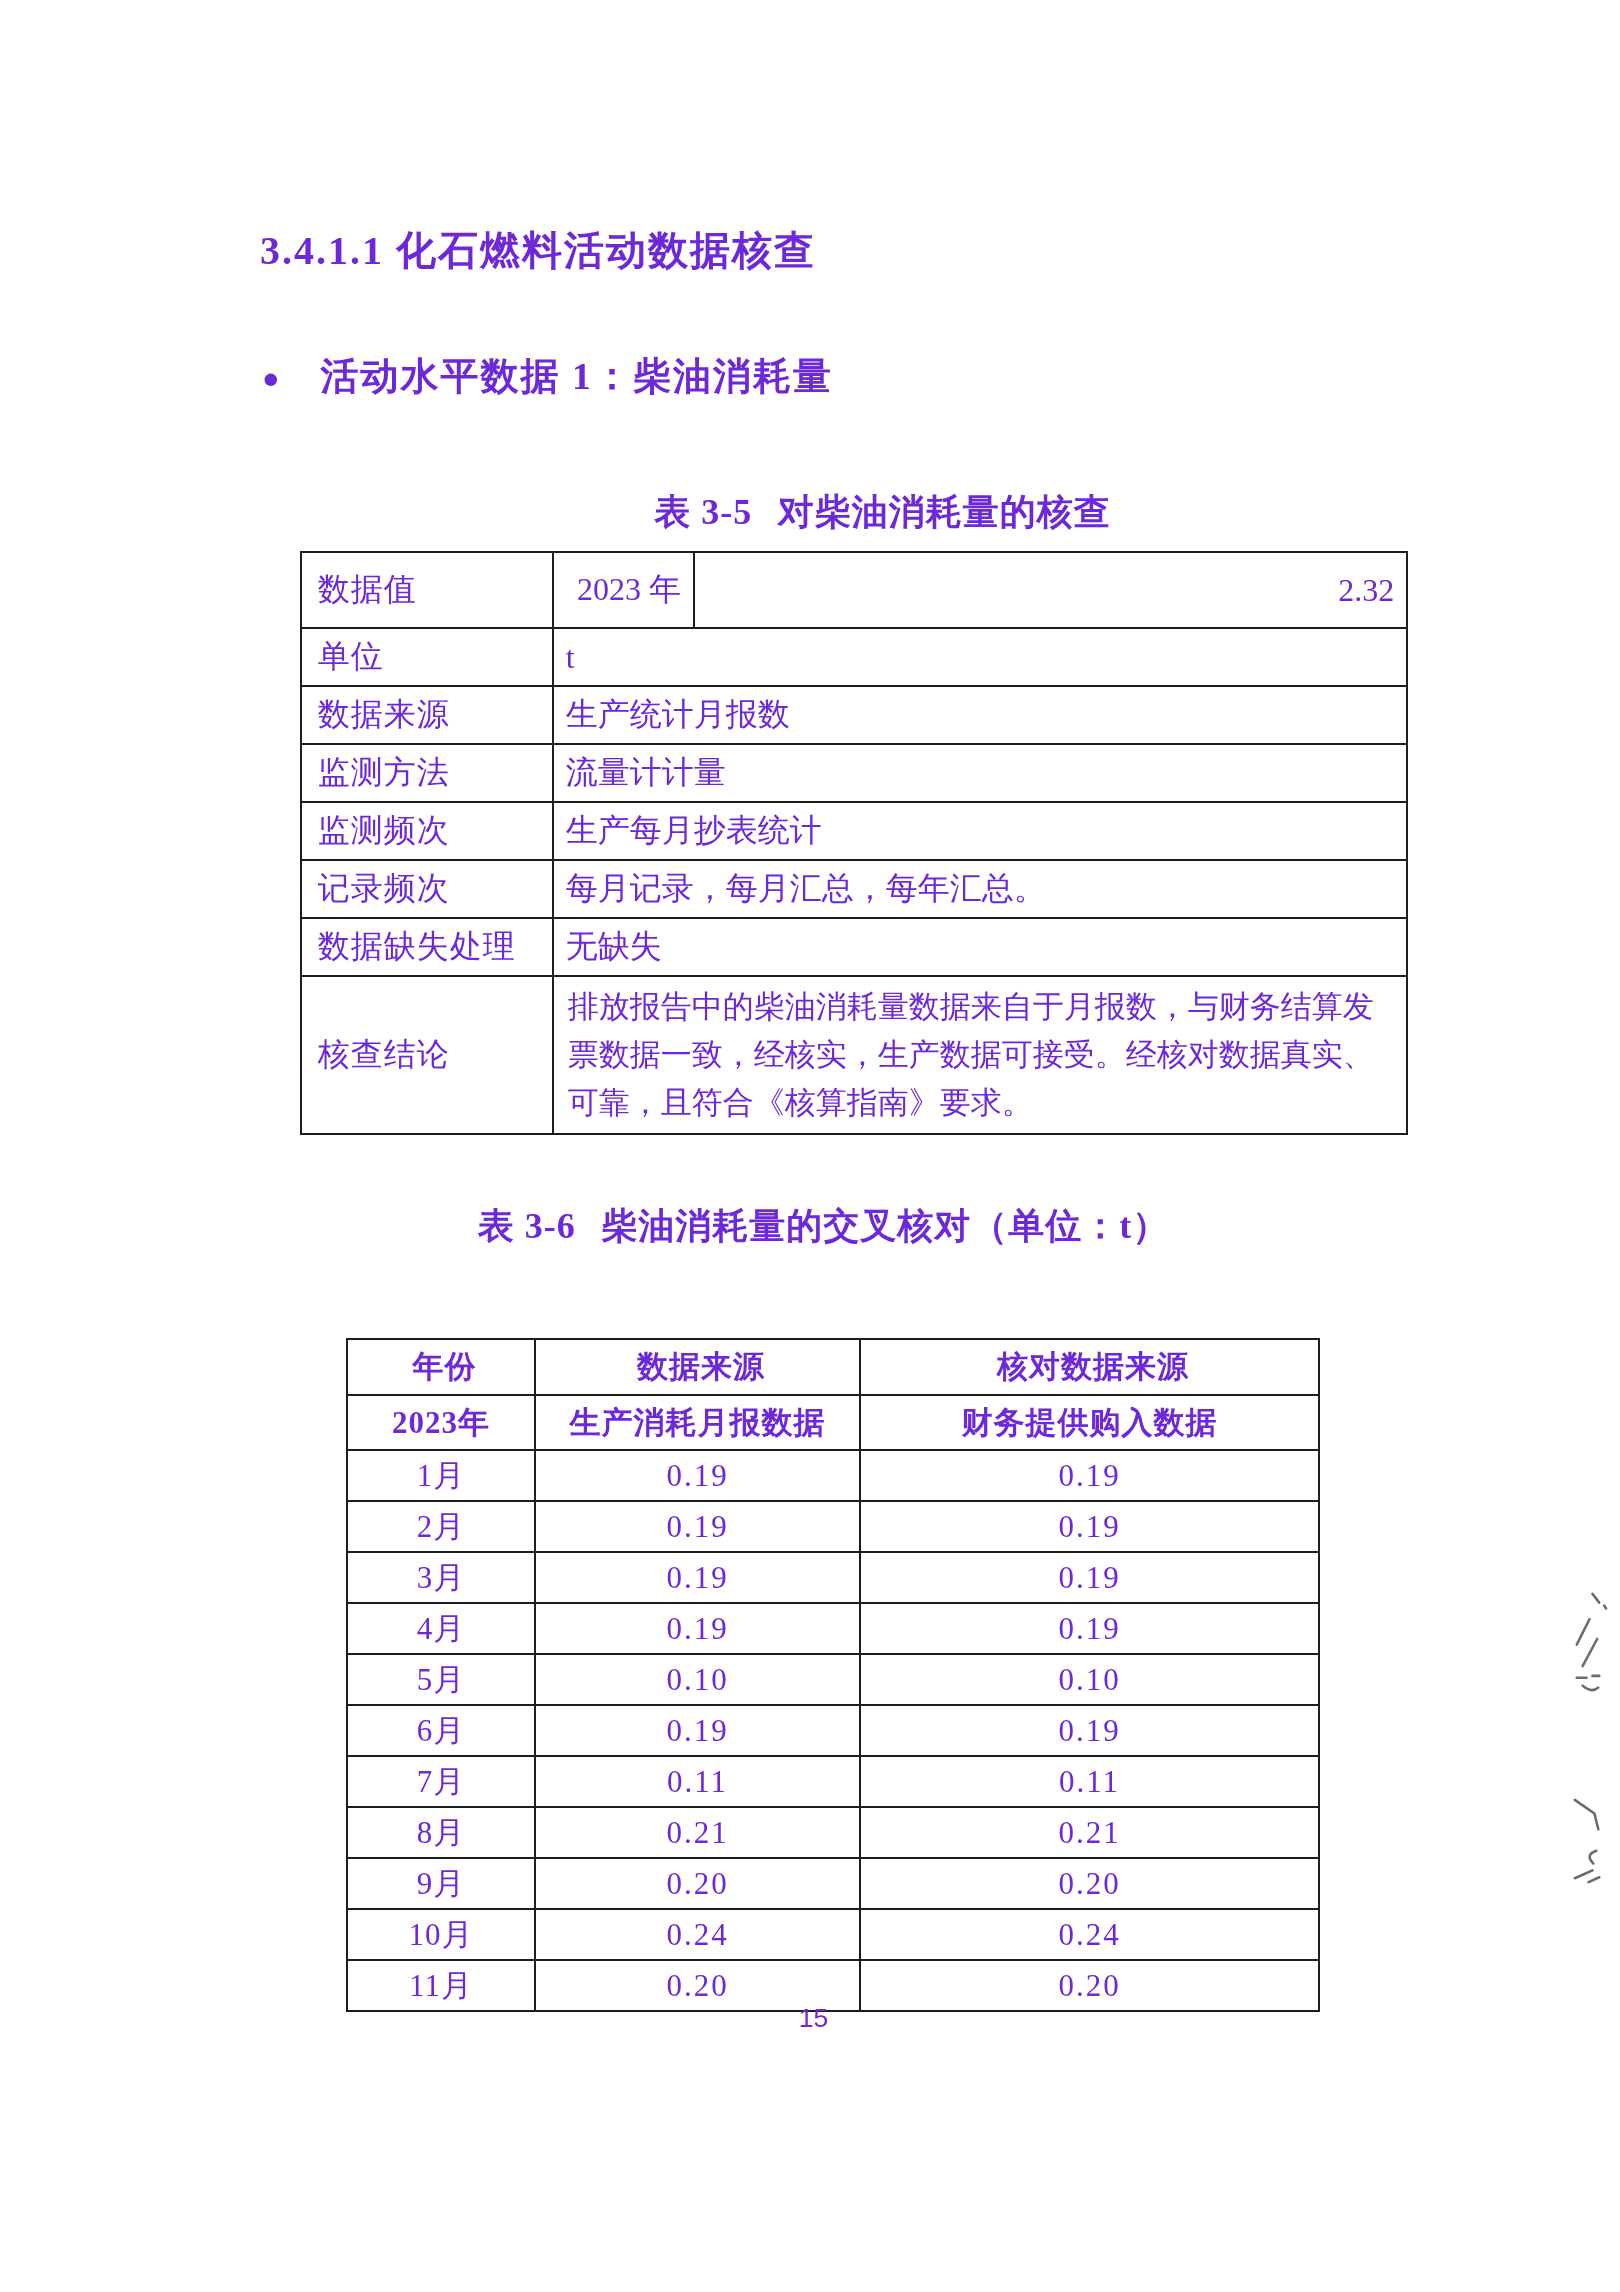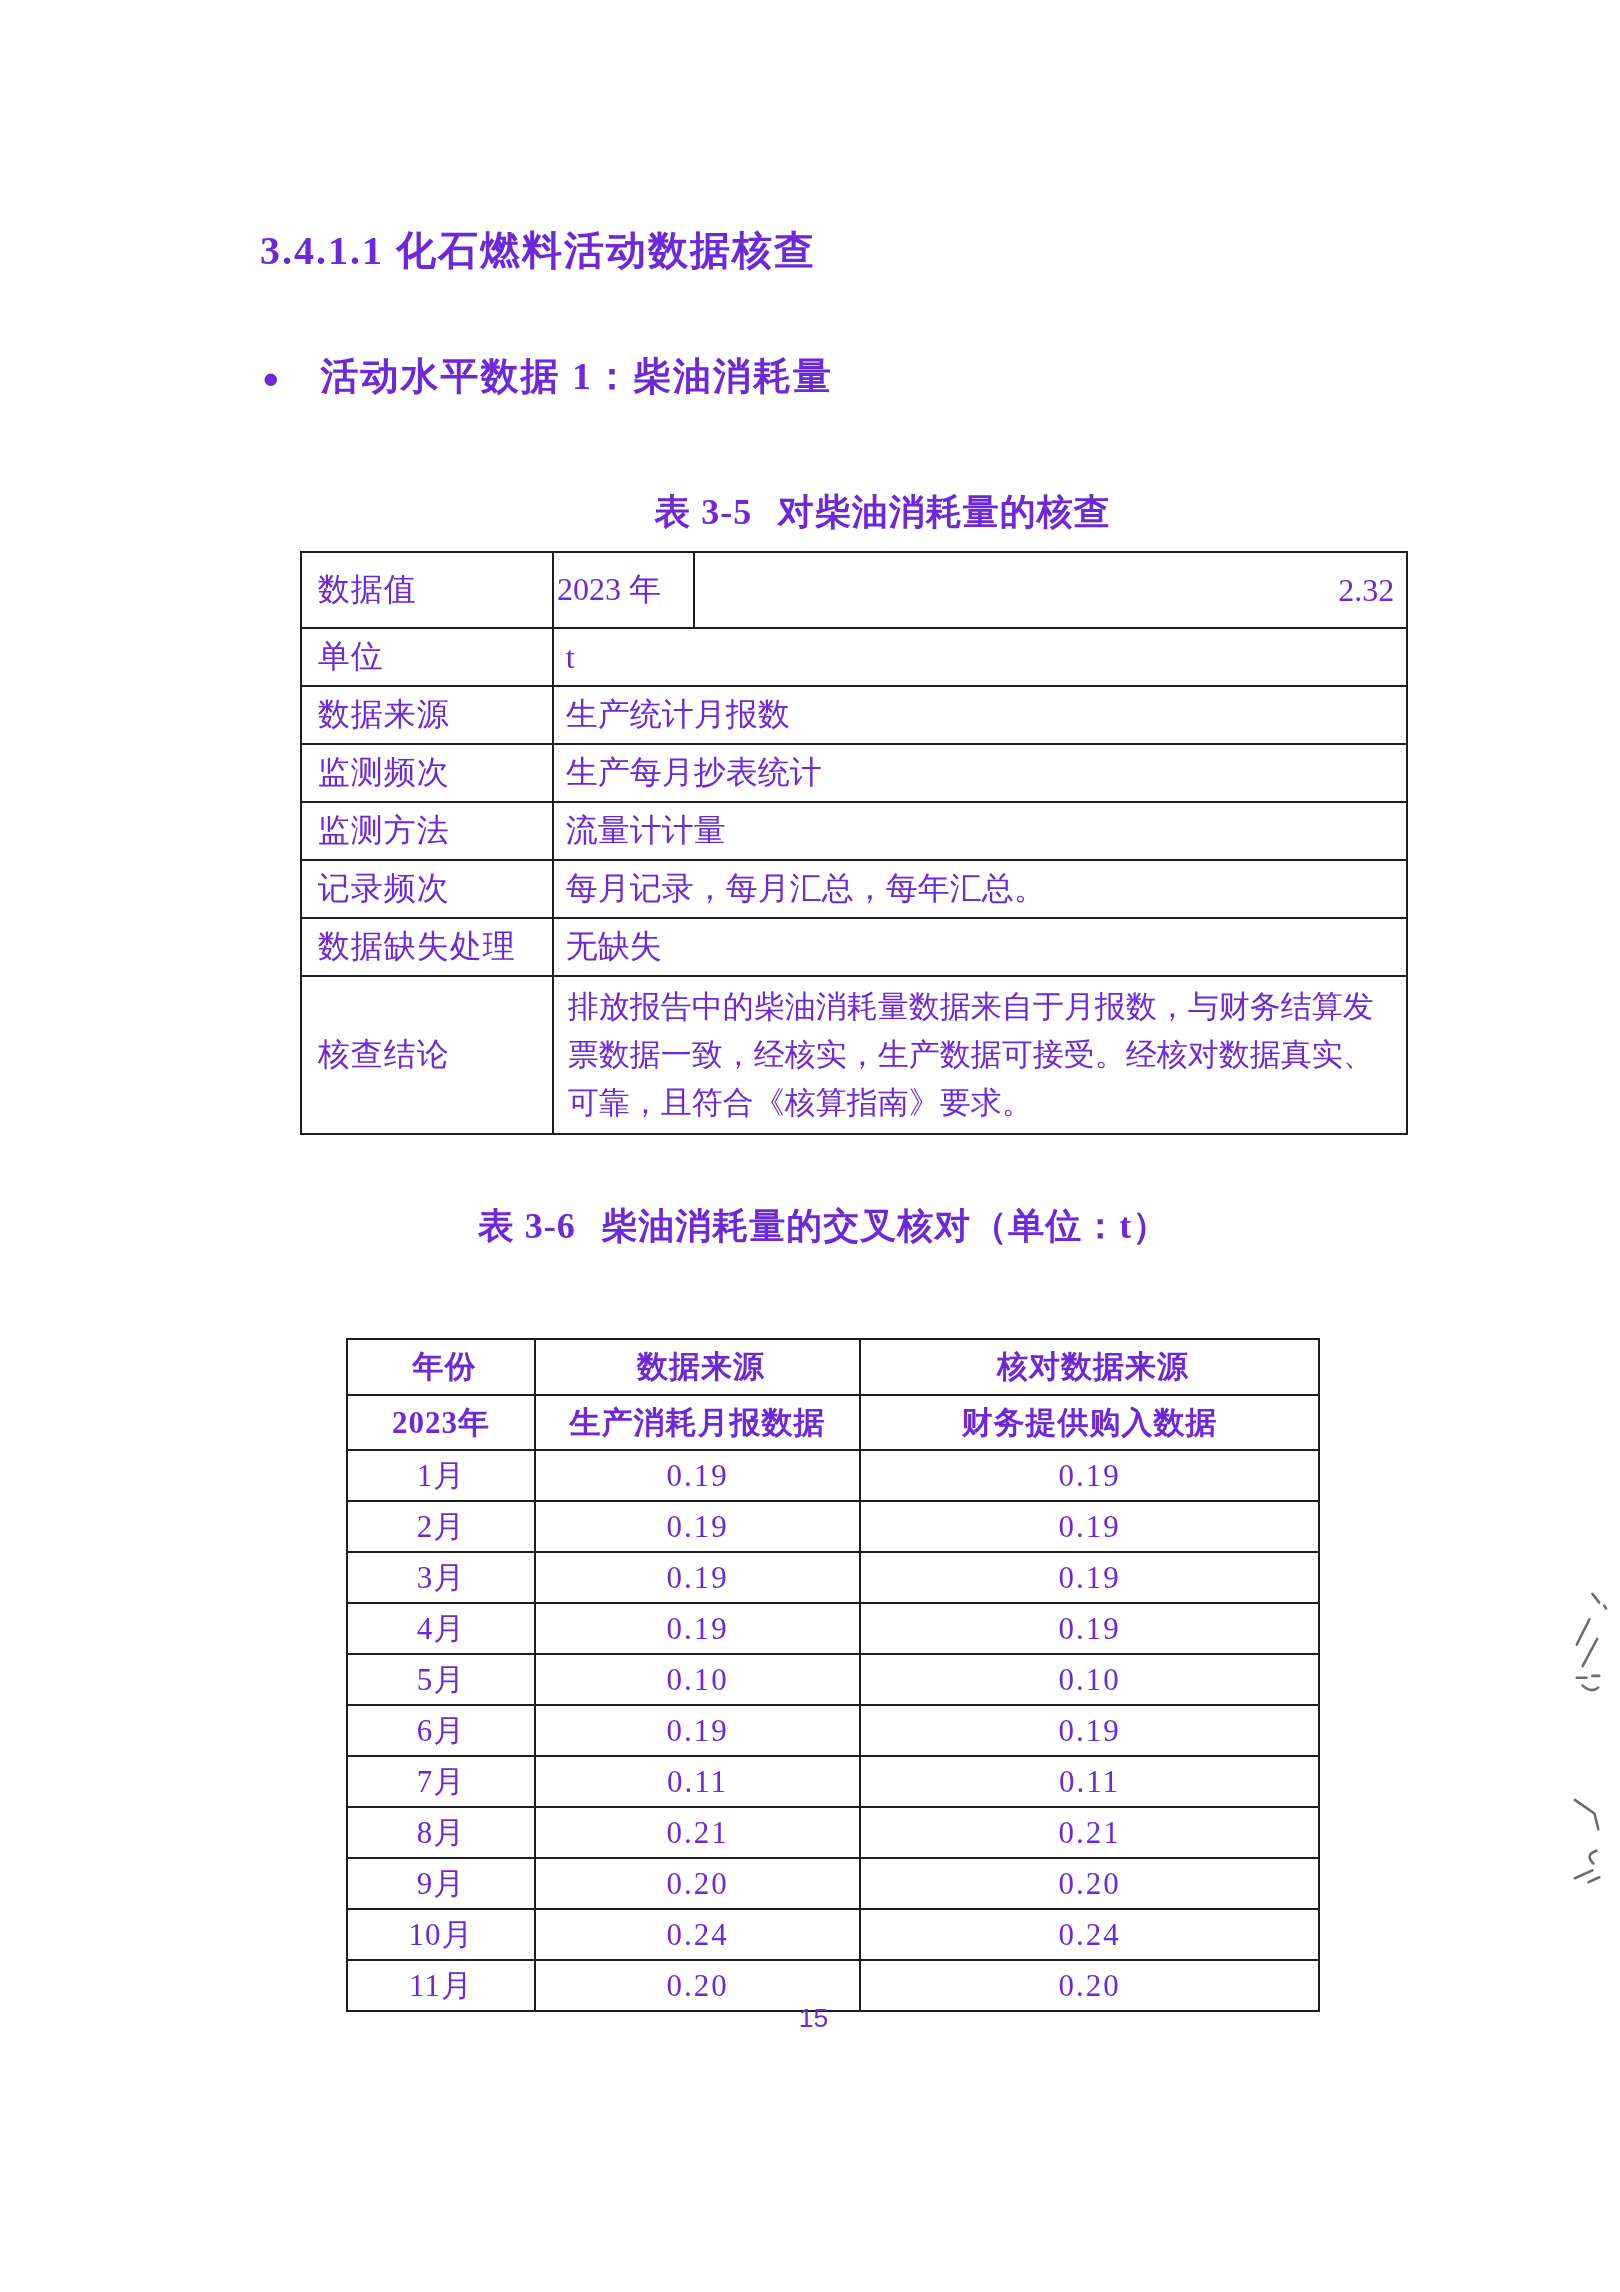--- a/index.html
+++ b/index.html
@@ -43,7 +43,7 @@
   #t35 th { width:252px; text-align:left; padding:0 9.8px 0 15.7px; font-weight:normal; font-size:32px; letter-spacing:1px; }
   #t35 col.c1 { width:252px; } #t35 col.c2 { width:141px; } #t35 col.c3 { width:713px; }
   #t35 td { font-size:32px; padding:0 11.8px; text-align:left; }
-  #t35 td.year { text-align:left; padding:0 3px; }
+  #t35 td.year { text-align:right; padding:0 12px; }
   #t35 td.center { text-align:right; }
   #t35 tr.h78 { height:76px; }
   #t35 tr.h59 { height:58px; }

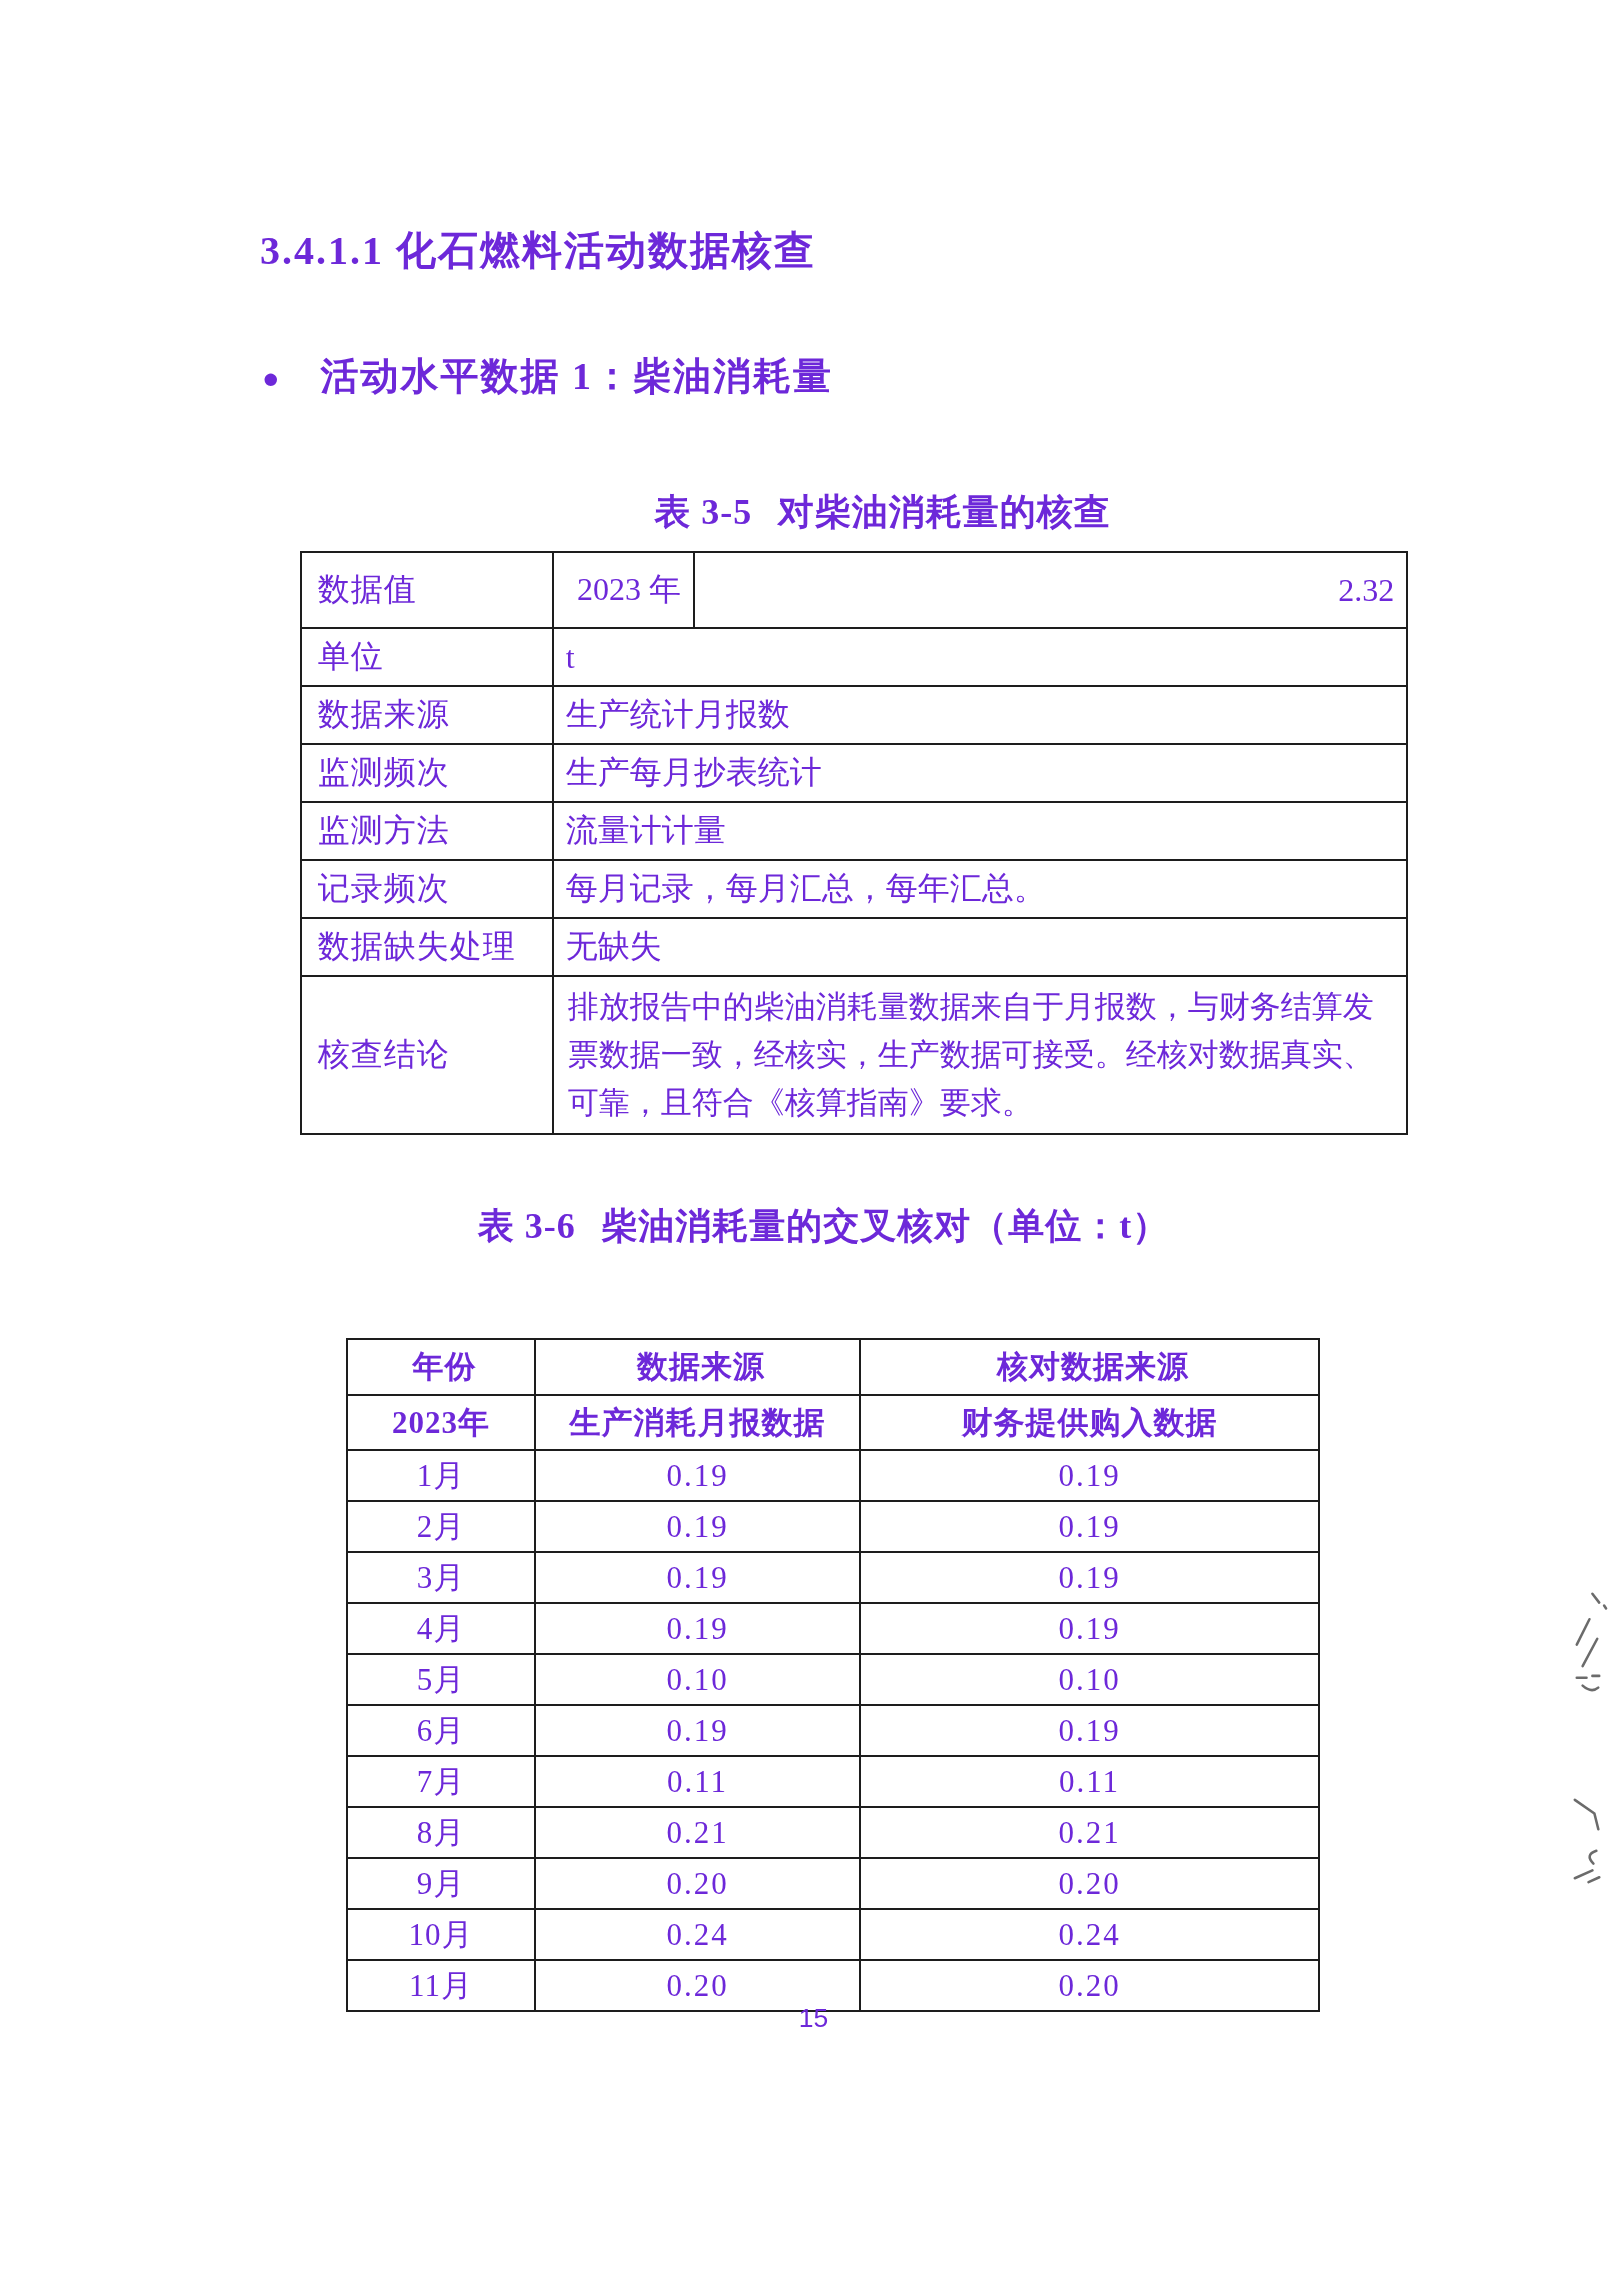--- a/index.html
+++ b/index.html
@@ -107,12 +107,12 @@
           <td colspan="2">生产统计月报数</td>
         </tr>
         <tr class="h59">
+          <th>监测方法</th>
+          <td colspan="2">流量计计量</td>
+        </tr>
+        <tr class="h59">
           <th>监测频次</th>
           <td colspan="2">生产每月抄表统计</td>
-        </tr>
-        <tr class="h59">
-          <th>监测方法</th>
-          <td colspan="2">流量计计量</td>
         </tr>
         <tr class="h59">
           <th>记录频次</th>

